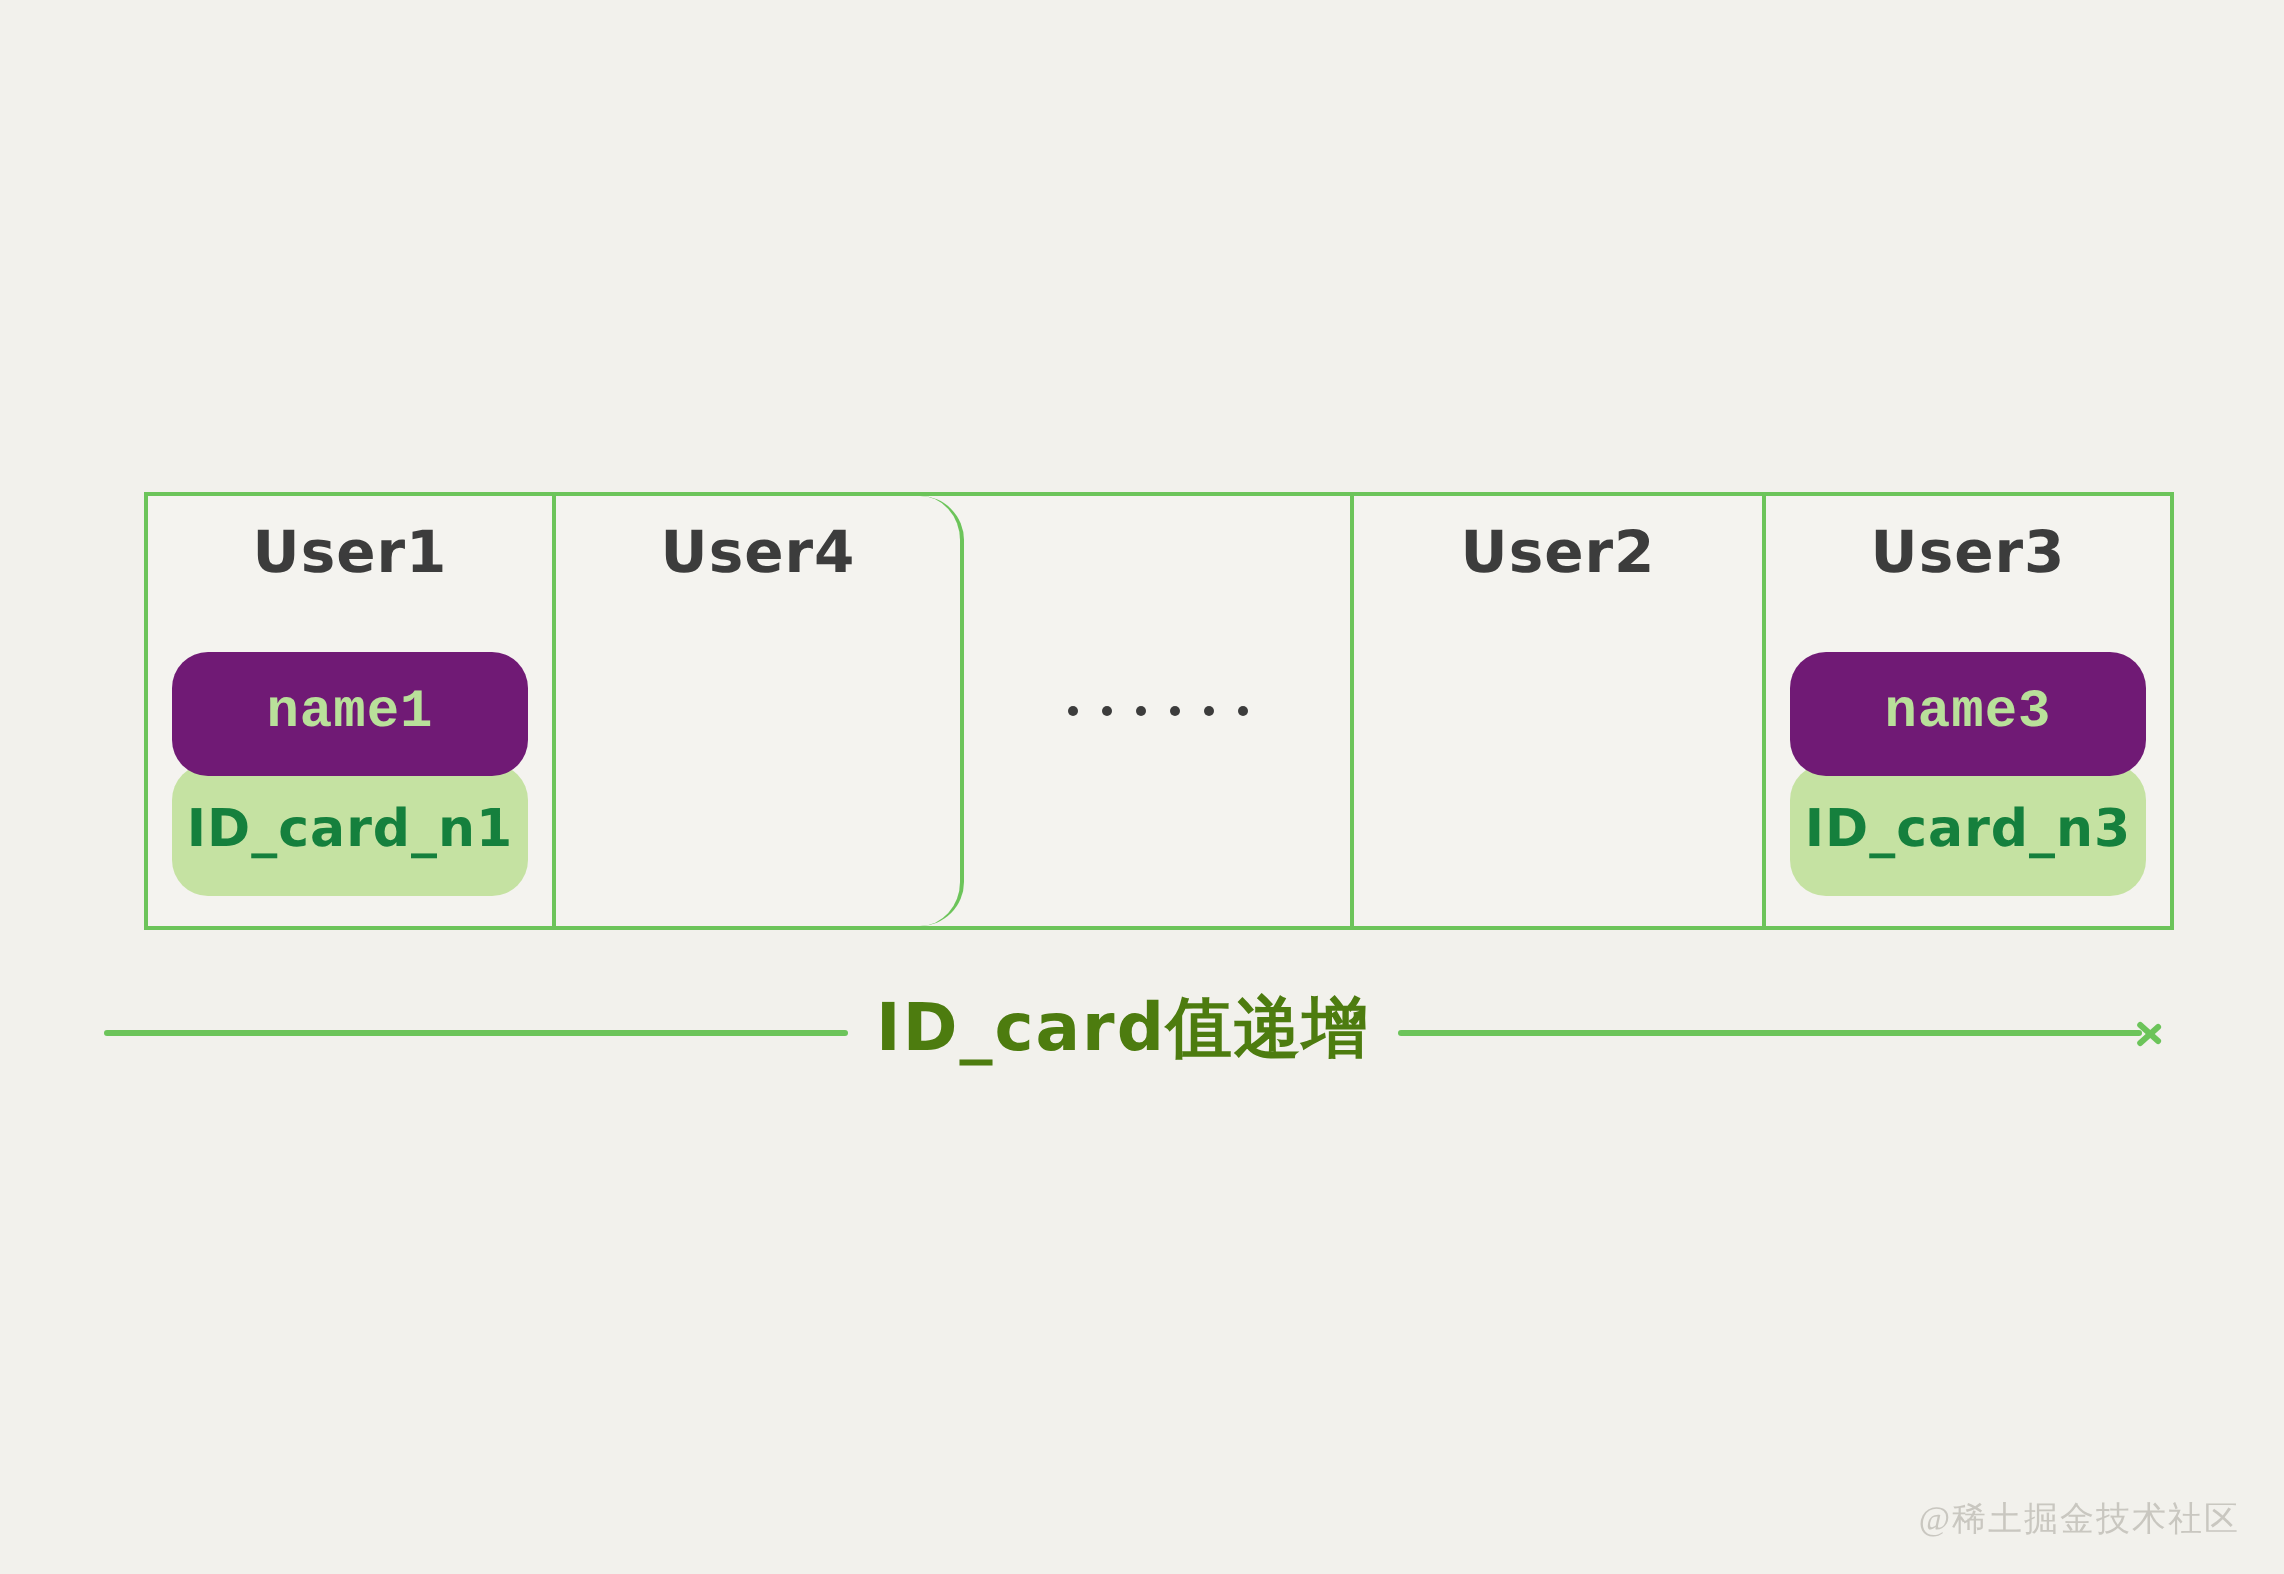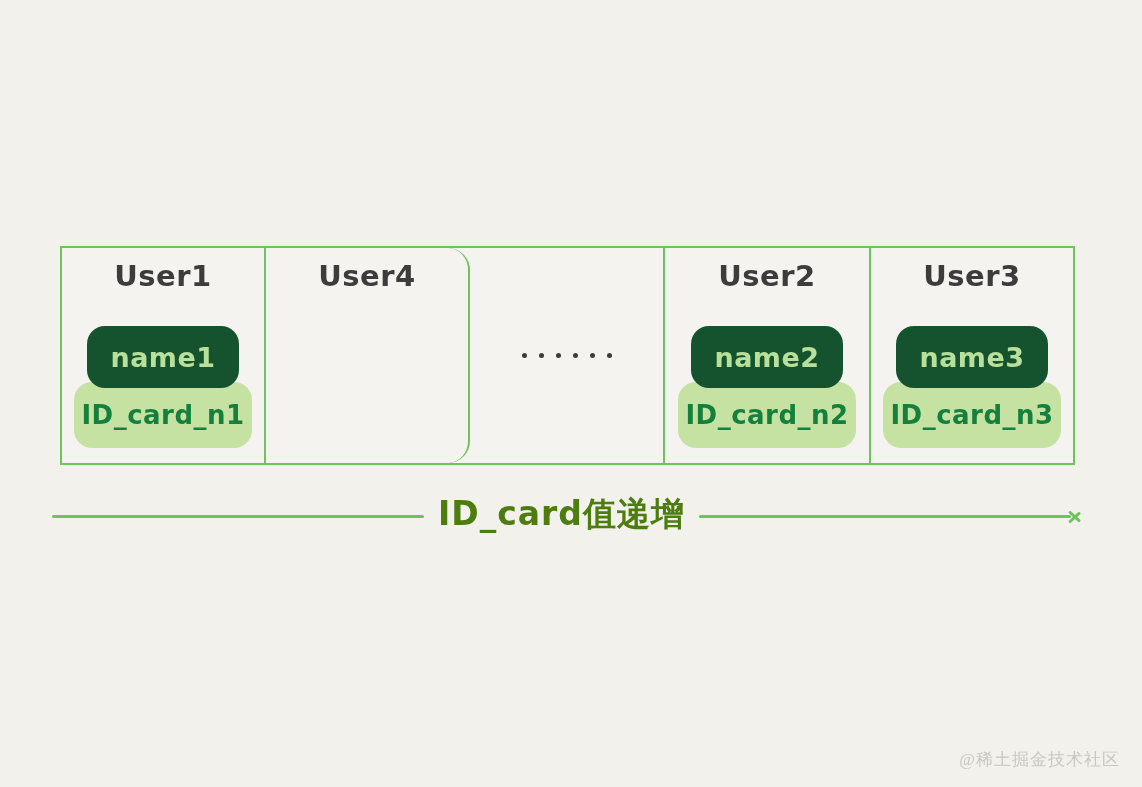--- a/index.html
+++ b/index.html
@@ -24,7 +24,7 @@
   
   .user-table {
     position: absolute;
-    left: 60px;
+    left: 72px;
     top: 246px;
     width: 1015px;   
     height: 219px;   

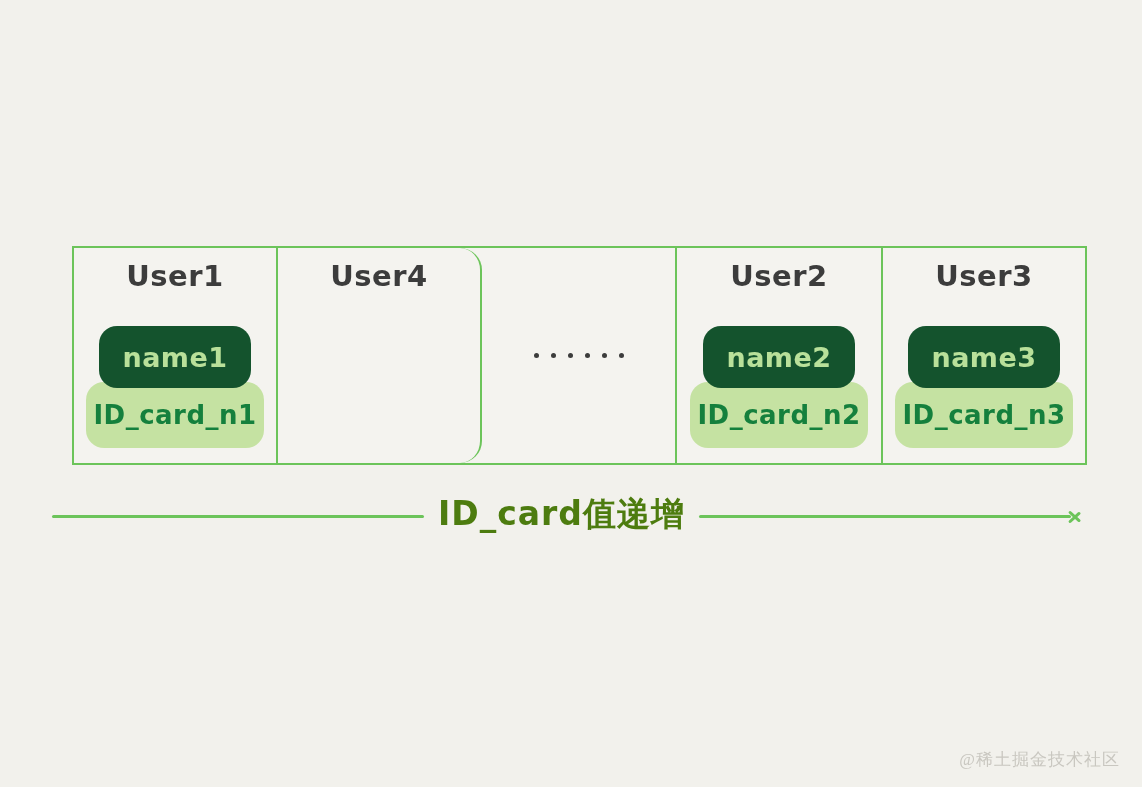--- a/index.html
+++ b/index.html
@@ -90,14 +90,15 @@
   }
 
   .pill-name {
-    width: 152px;
+    width: 178px;
     height: 62px;
     border-radius: 18px;
-    background: #14532d;
+    background: #701a75;
     color: #b9e09a;
     font-size: 27px;
     position: relative;
     z-index: 2;
+    font-family: Liberation Mono, monospace;
   }
 
   .pill-id {

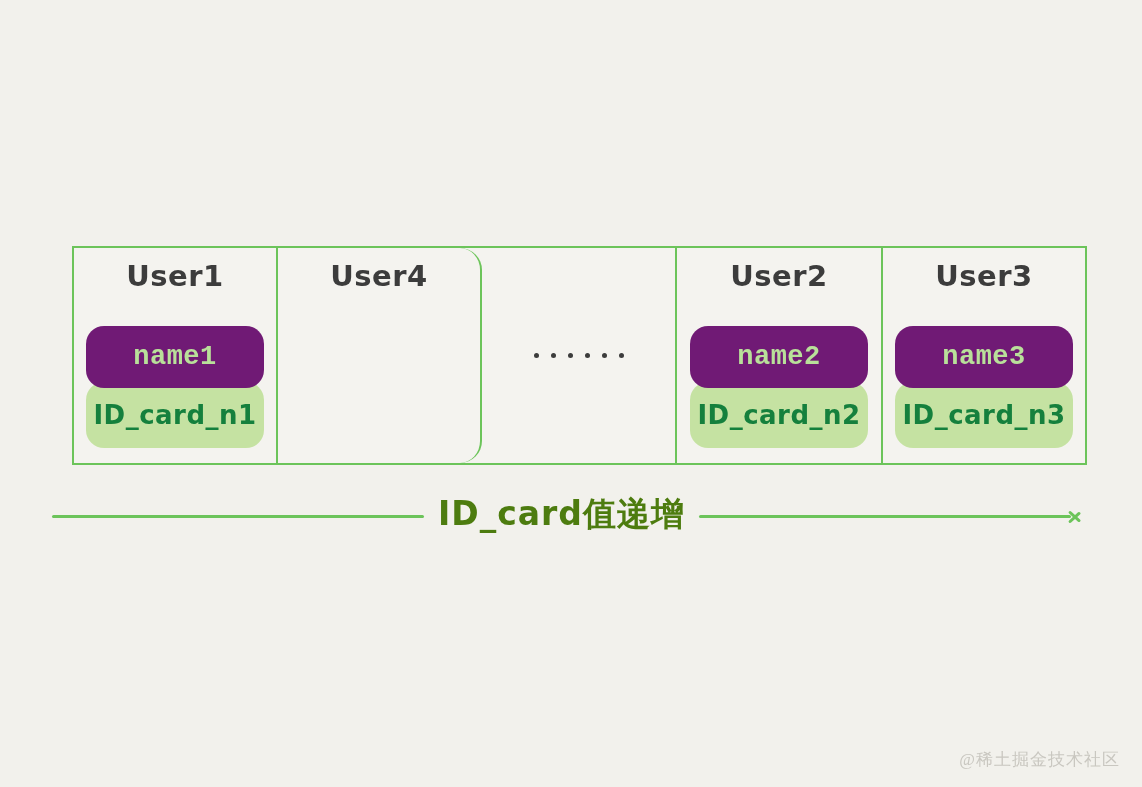--- a/index.html
+++ b/index.html
@@ -233,10 +233,6 @@
 
     <div class="user-cell cell-u2">
       <div class="cell-title">User2</div>
-      <div class="pill-stack">
-        <div class="pill pill-name">name2</div>
-        <div class="pill pill-id">ID_card_n2</div>
-      </div>
     </div>
 
     <div class="user-cell cell-u3">

